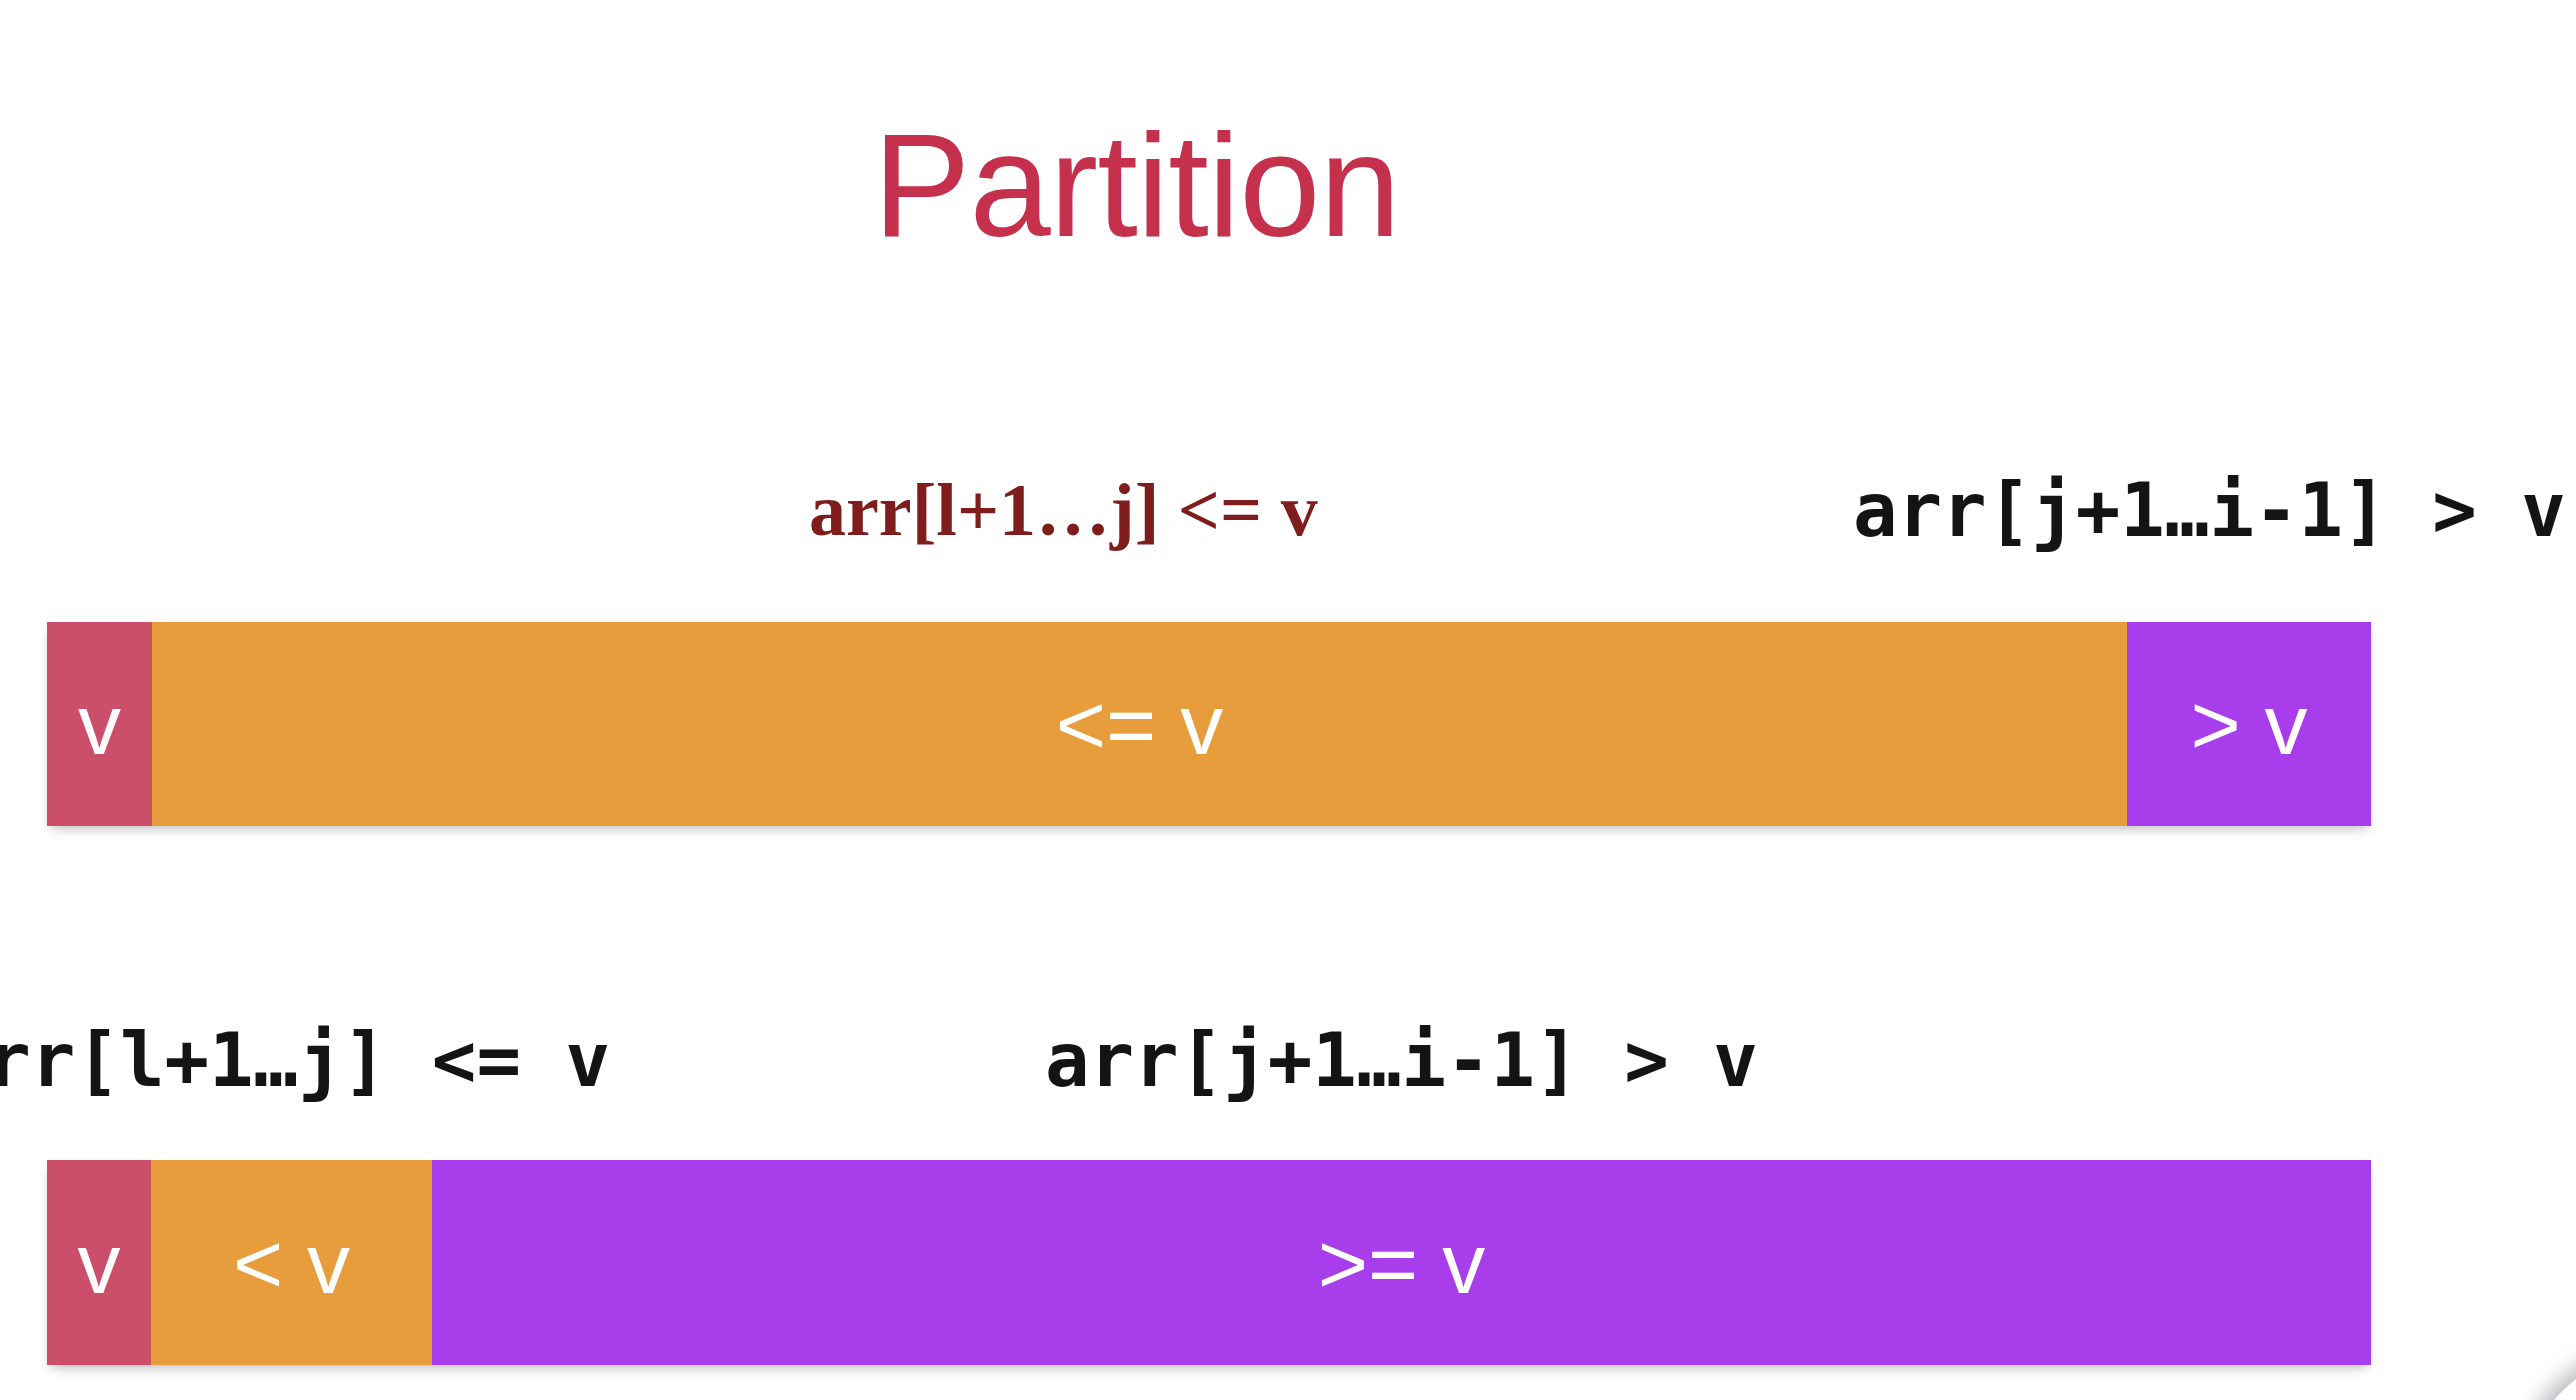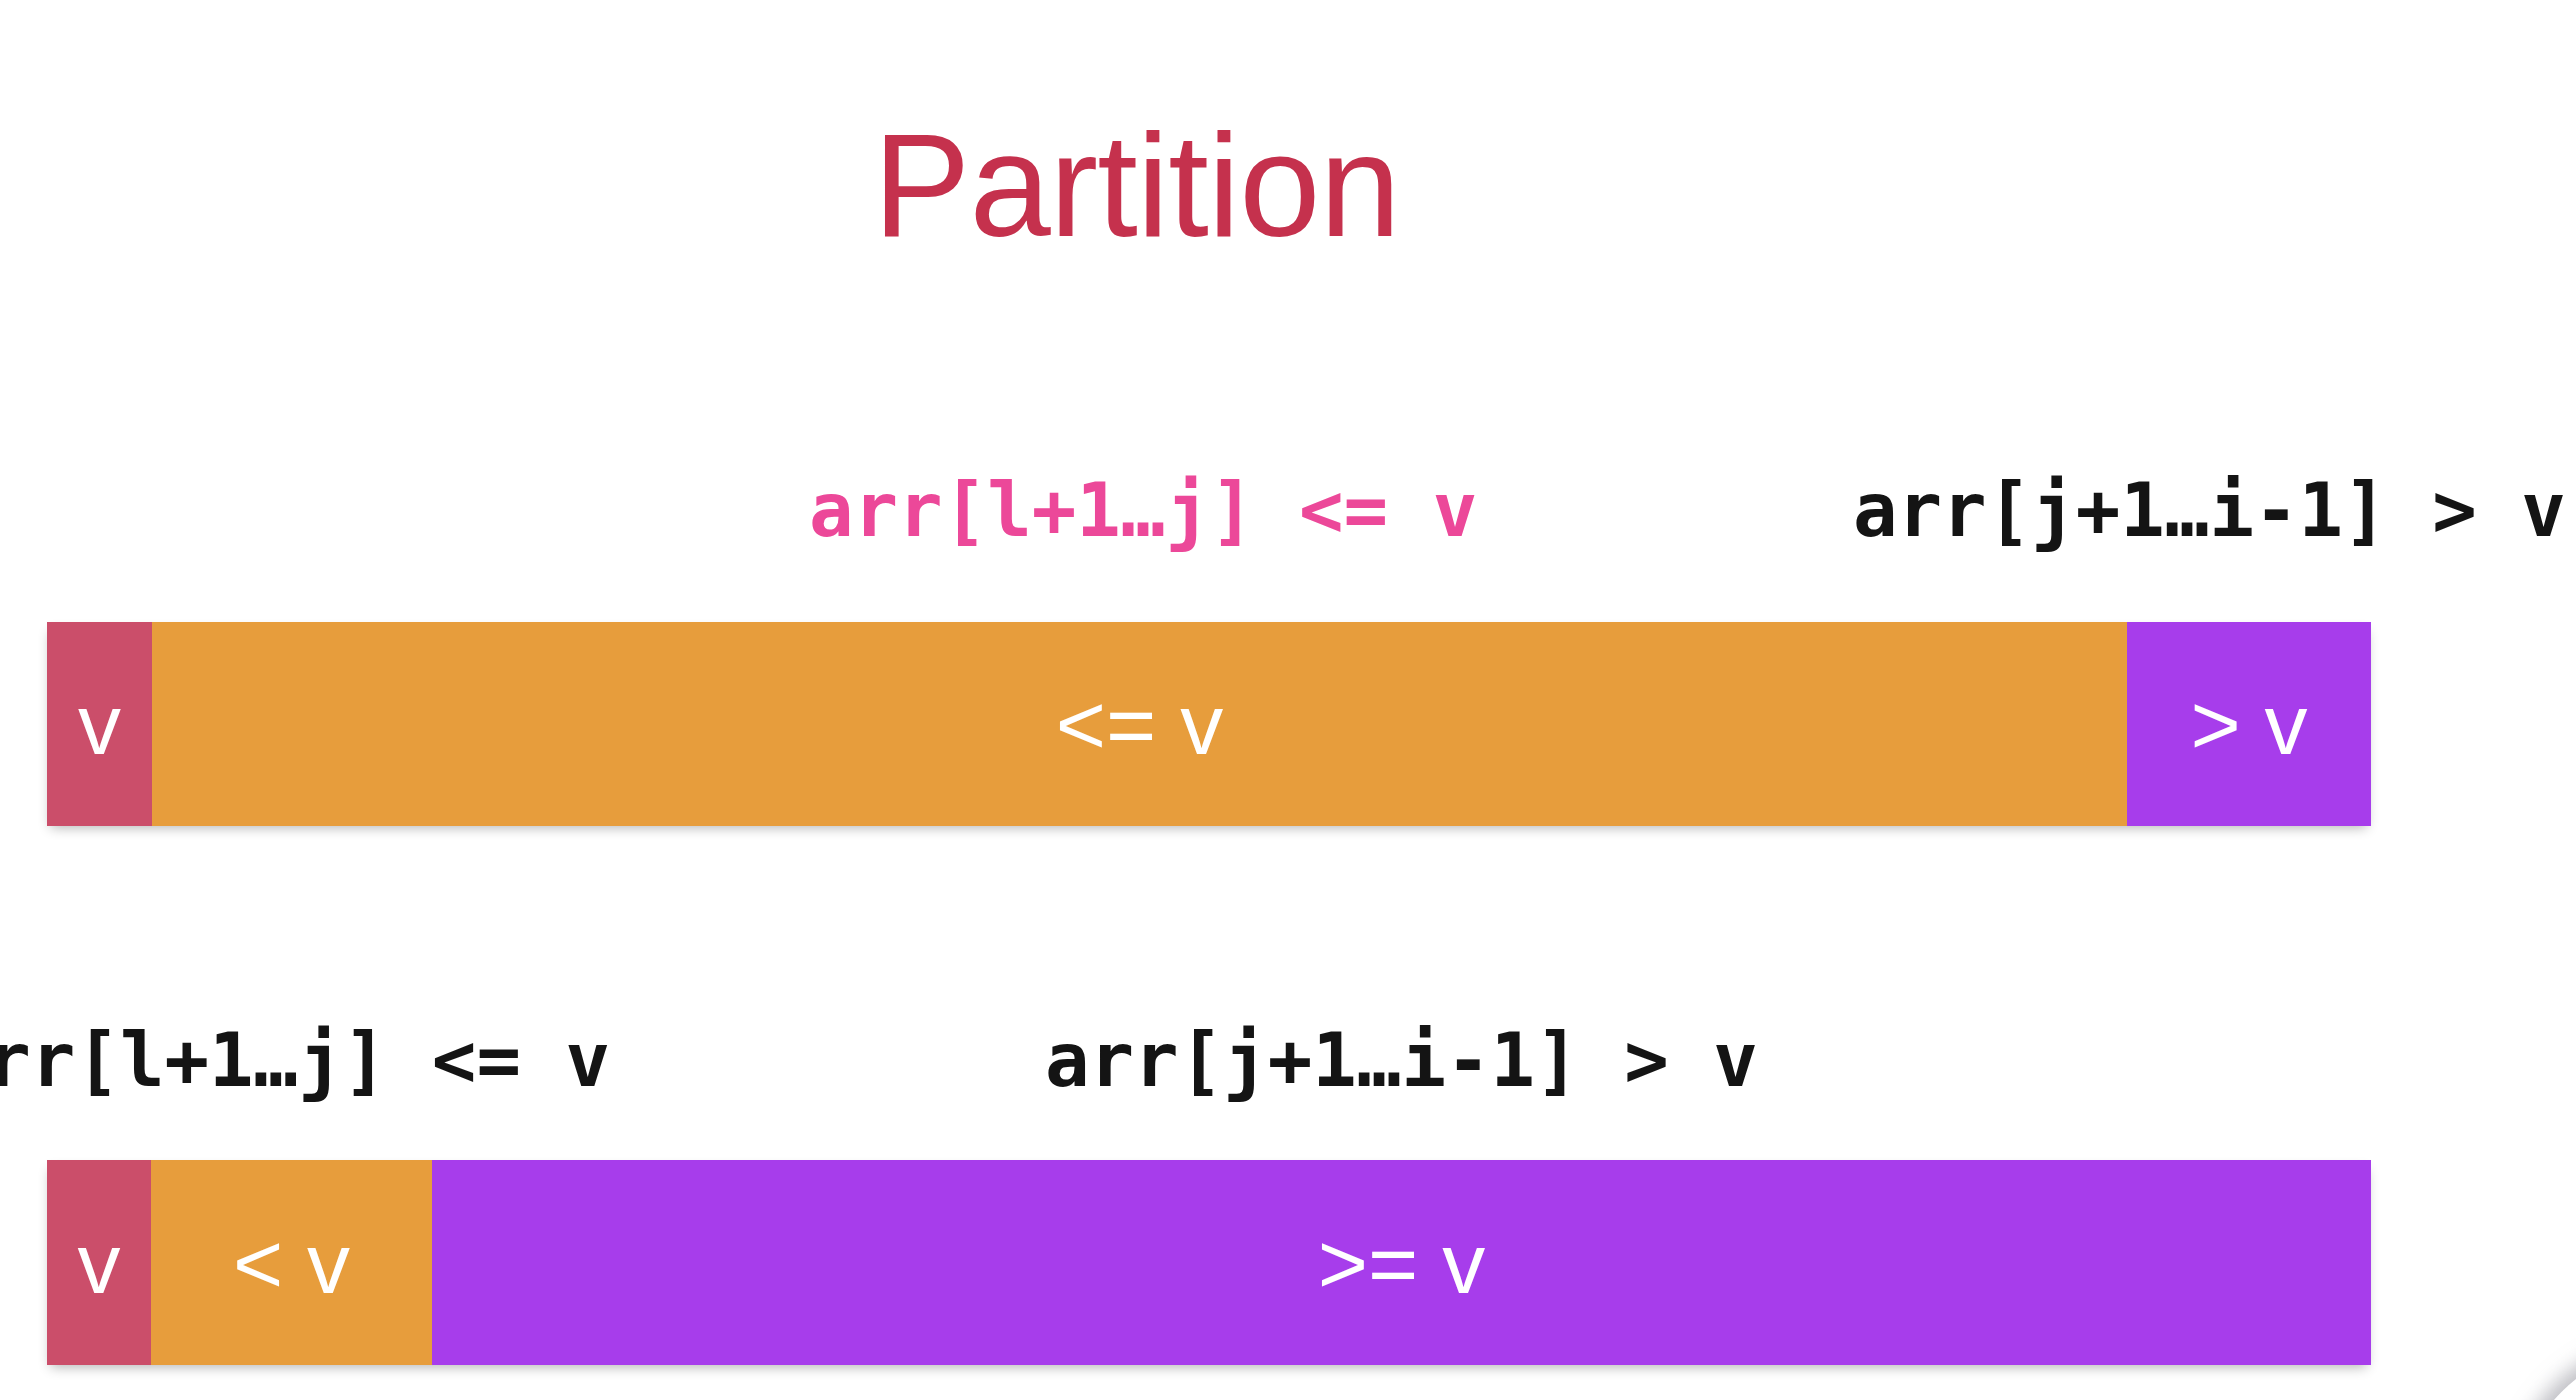--- a/index.html
+++ b/index.html
@@ -80,7 +80,7 @@
 
   <div class="title" style="color: rgb(197, 49, 77);">Partition</div>
 
-  <div class="mono-label r1-left" style="color: #ec4899;">arr[l+1…j] &lt;= v</div>
+  <div class="mono-label r1-left" style="color: #7f1d1d; font-family: Liberation Serif, serif;">arr[l+1…j] &lt;= v</div>
   <div class="mono-label r1-right" style="color: rgb(20, 20, 20);">arr[j+1…i-1] &gt; v</div>
 
   <div class="bar bar-1">

